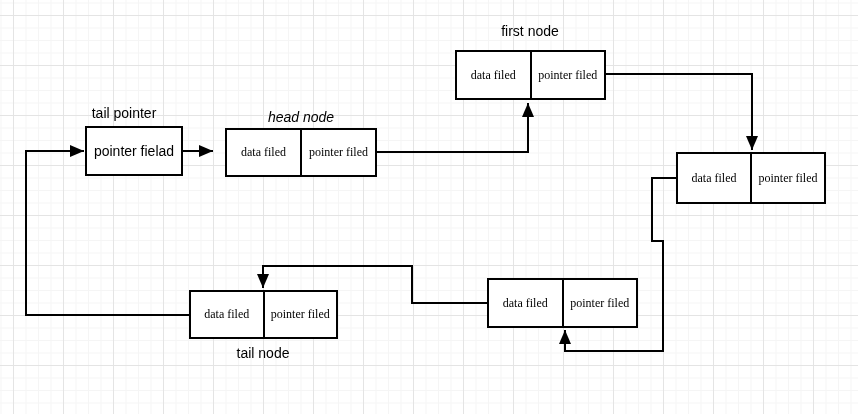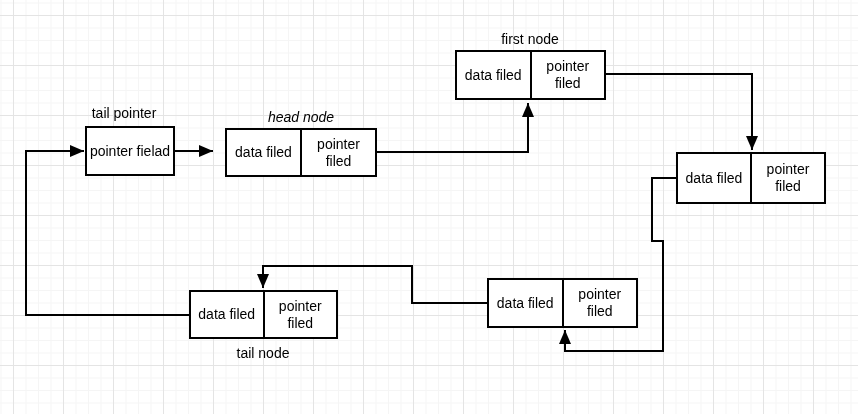--- a/index.html
+++ b/index.html
@@ -99,7 +99,7 @@
     </div>
   </div>
 
-  <div class="lbl" style="left:470px; top:31px; width:120px;">first node</div>
+  <div class="lbl" style="left:470px; top:23px; width:120px;">first node</div>
   <div class="node" style="left:455px; top:50px; width:151px; height:50px;">
     <div class="cell first">
       <span>data filed</span>

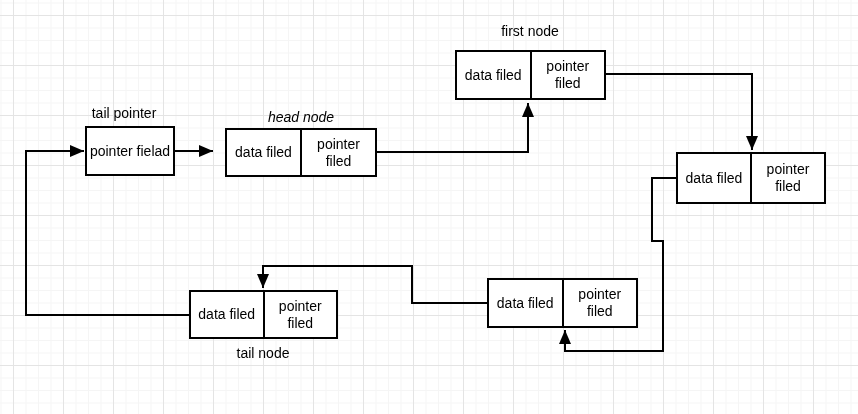--- a/index.html
+++ b/index.html
@@ -33,7 +33,7 @@
     background: #ffffff;
     border: 2px solid #000000;
     box-sizing: border-box;
-    font-size: 14px; color: #000000;
+    font-size: 12px; color: #000000; font-family: Liberation Serif, serif;
   }
   .cell {
     flex: 1 1 0;

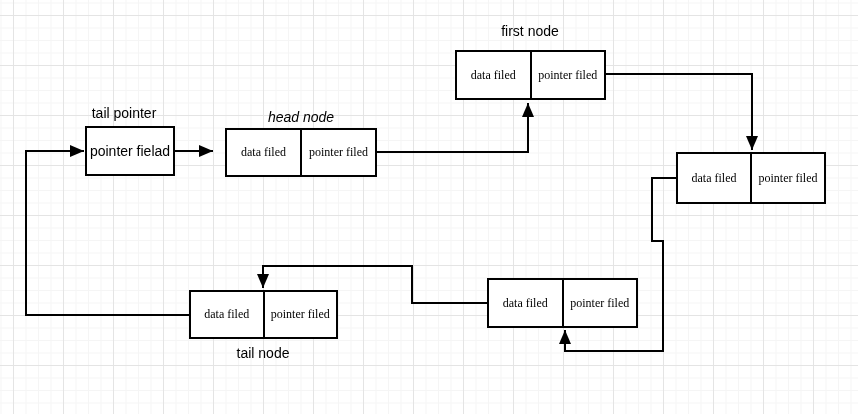--- a/index.html
+++ b/index.html
@@ -85,7 +85,7 @@
   </svg>
 
   <div class="lbl" style="left:64px; top:105px; width:120px;">tail pointer</div>
-  <div class="box" style="left:85px; top:126px; width:90px; height:50px;text-align:right;">
+  <div class="box" style="left:85px; top:126px; width:98px; height:50px;text-align:right;">
     <span>pointer fielad</span>
   </div>
 

